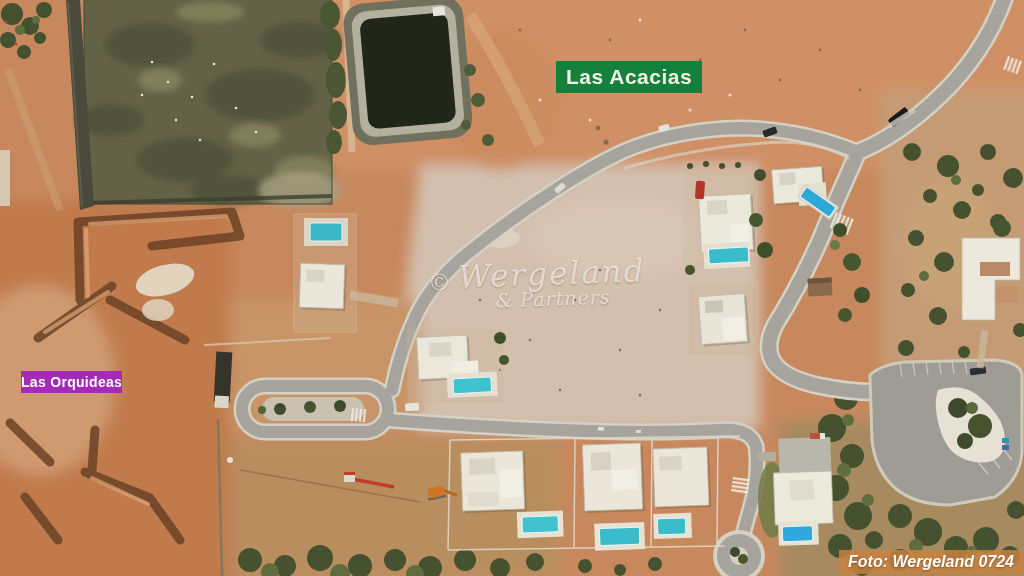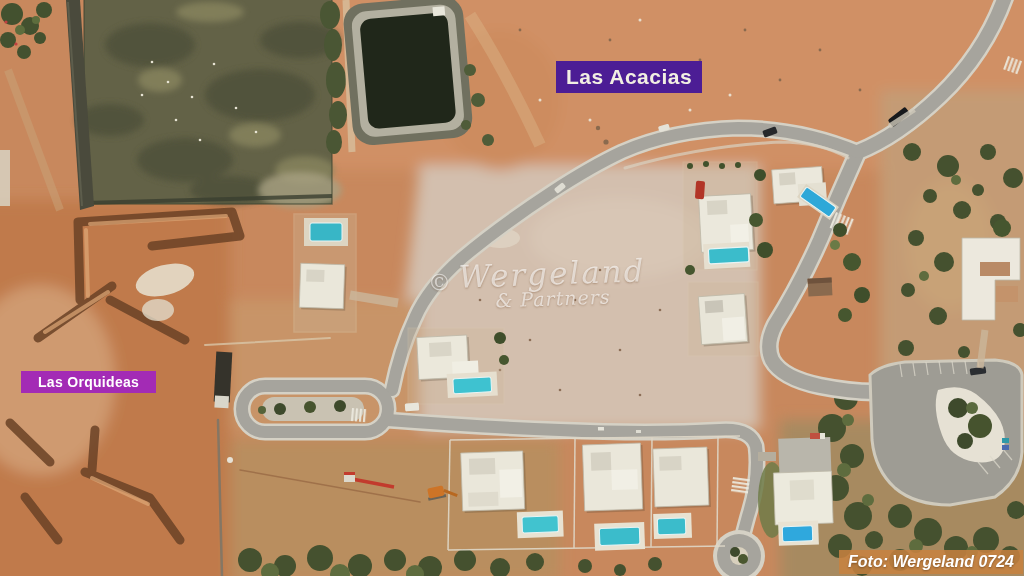--- a/index.html
+++ b/index.html
@@ -509,7 +509,7 @@
     </div>
   </div>
 
-  <div class="overlay-label lbl-acacias" style="background-color: #4c1d95; color: rgb(242, 239, 227);">Las Acacias</div>
+  <div class="overlay-label lbl-acacias" style="background-color: #15803d; color: rgb(242, 239, 227);">Las Acacias</div>
 
   <div class="overlay-label lbl-orquideas" style="background-color: rgb(163, 43, 181); color: rgb(255, 255, 255);">Las Orquideas</div>
 

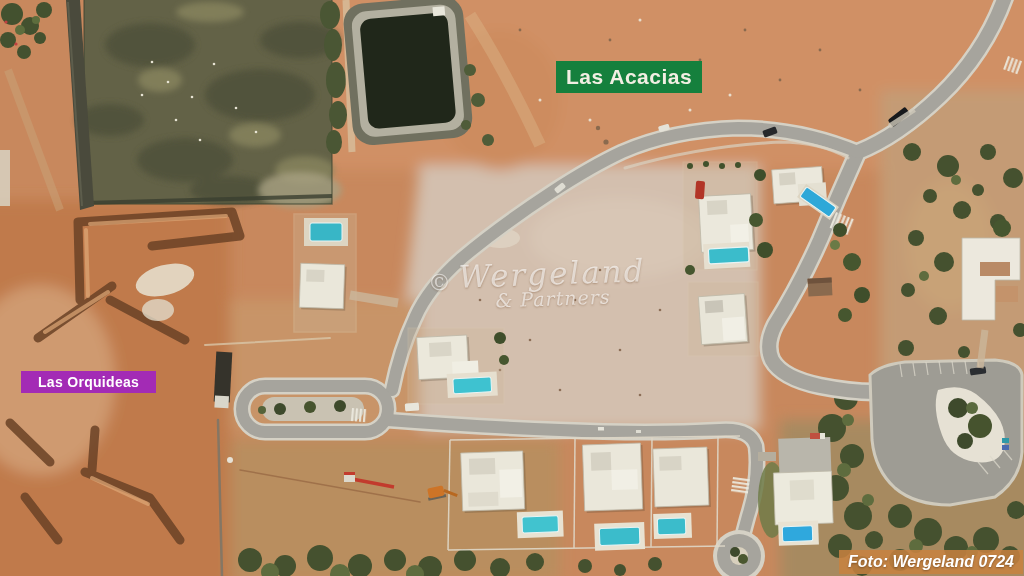--- a/index.html
+++ b/index.html
@@ -8,7 +8,7 @@
   .stage svg{position:absolute;left:0;top:0;display:block;}
   .overlay-label{position:absolute;font-weight:bold;white-space:nowrap;line-height:1.15;}
   .lbl-acacias{left:556px;top:61px;font-size:21px;padding:4px 10px;letter-spacing:.5px;}
-  .lbl-orquideas{left:21px;top:371px;font-size:14px;padding:3px 17px;letter-spacing:.3px;}
+  .lbl-orquideas{left:21px;top:371px;font-size:14px;padding:3px 0;letter-spacing:.3px;}
   .lbl-credit{right:1px;bottom:2px;font-size:16px;padding:3px 9px;
               text-shadow:0 1px 2px rgba(60,30,10,.45);}
   .watermark{position:absolute;left:428px;top:256px;display:flex;align-items:flex-start;

